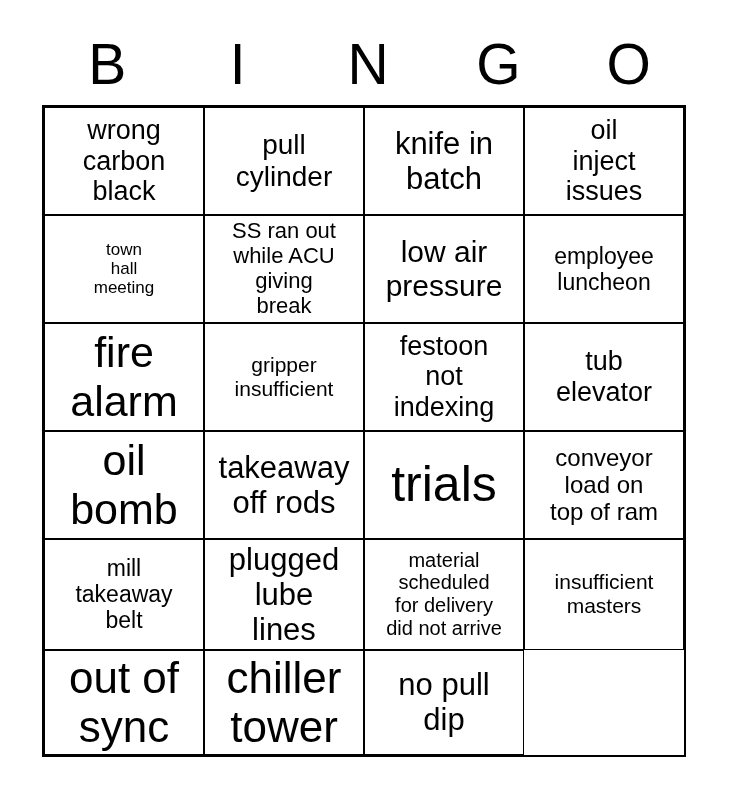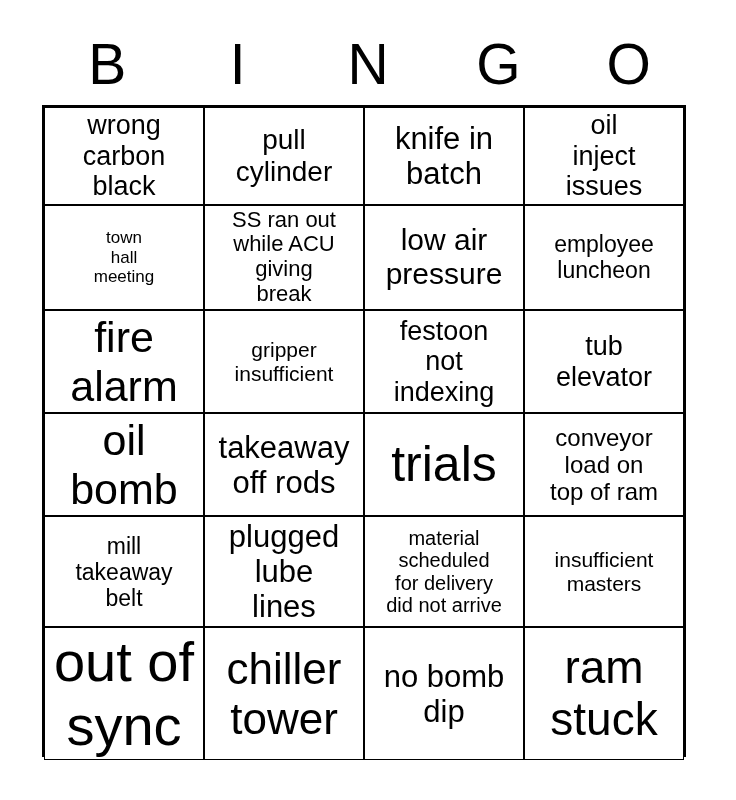--- a/index.html
+++ b/index.html
@@ -122,7 +122,7 @@
 
     <div class="cell" style="font-size:21px">insufficient
 masters</div>
-    <div class="cell" style="font-size:56px">out of
+    <div class="cell" style="font-size:44px">out of
 sync</div>
     <div class="cell" style="font-size:44px">chiller
 tower</div>

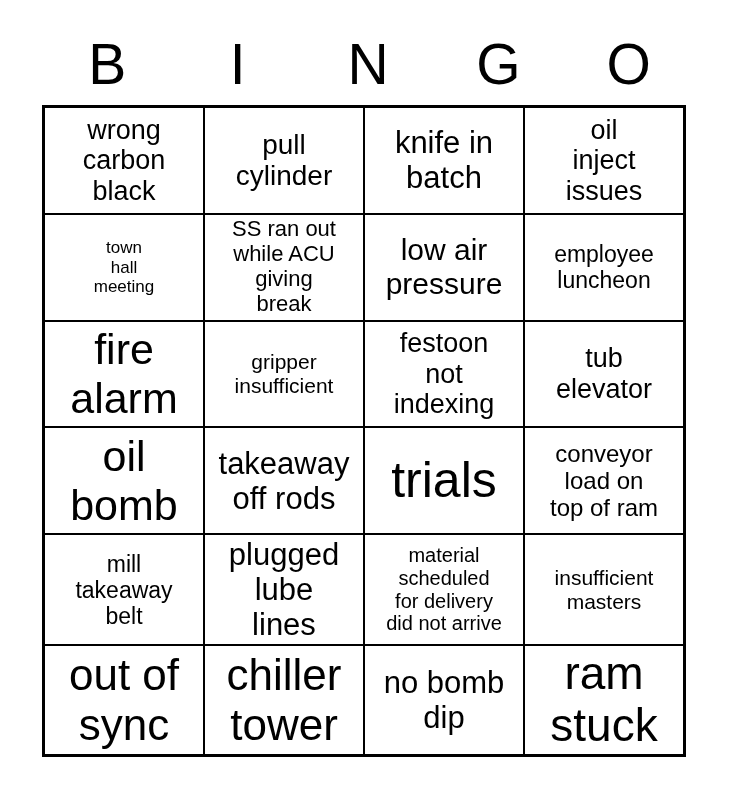--- a/index.html
+++ b/index.html
@@ -126,7 +126,7 @@
 sync</div>
     <div class="cell" style="font-size:44px">chiller
 tower</div>
-    <div class="cell" style="font-size:31px">no bomb
+    <div class="cell" style="font-size:31px">no pull
 dip</div>
     <div class="cell" style="font-size:46px">ram
 stuck</div>

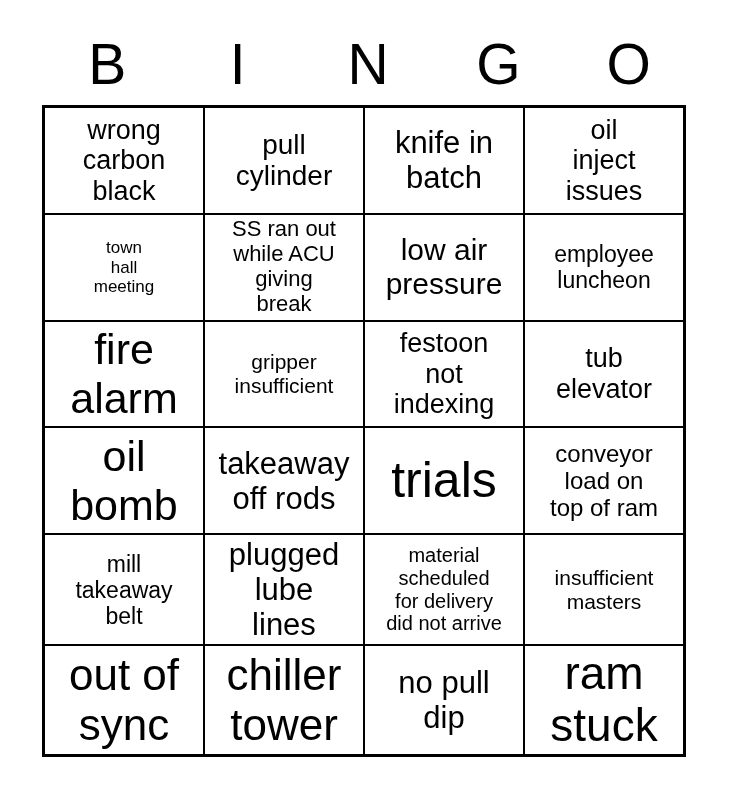--- a/index.html
+++ b/index.html
@@ -128,8 +128,6 @@
 tower</div>
     <div class="cell" style="font-size:31px">no pull
 dip</div>
-    <div class="cell" style="font-size:46px">ram
-stuck</div>
   </div>
 
 </div>

